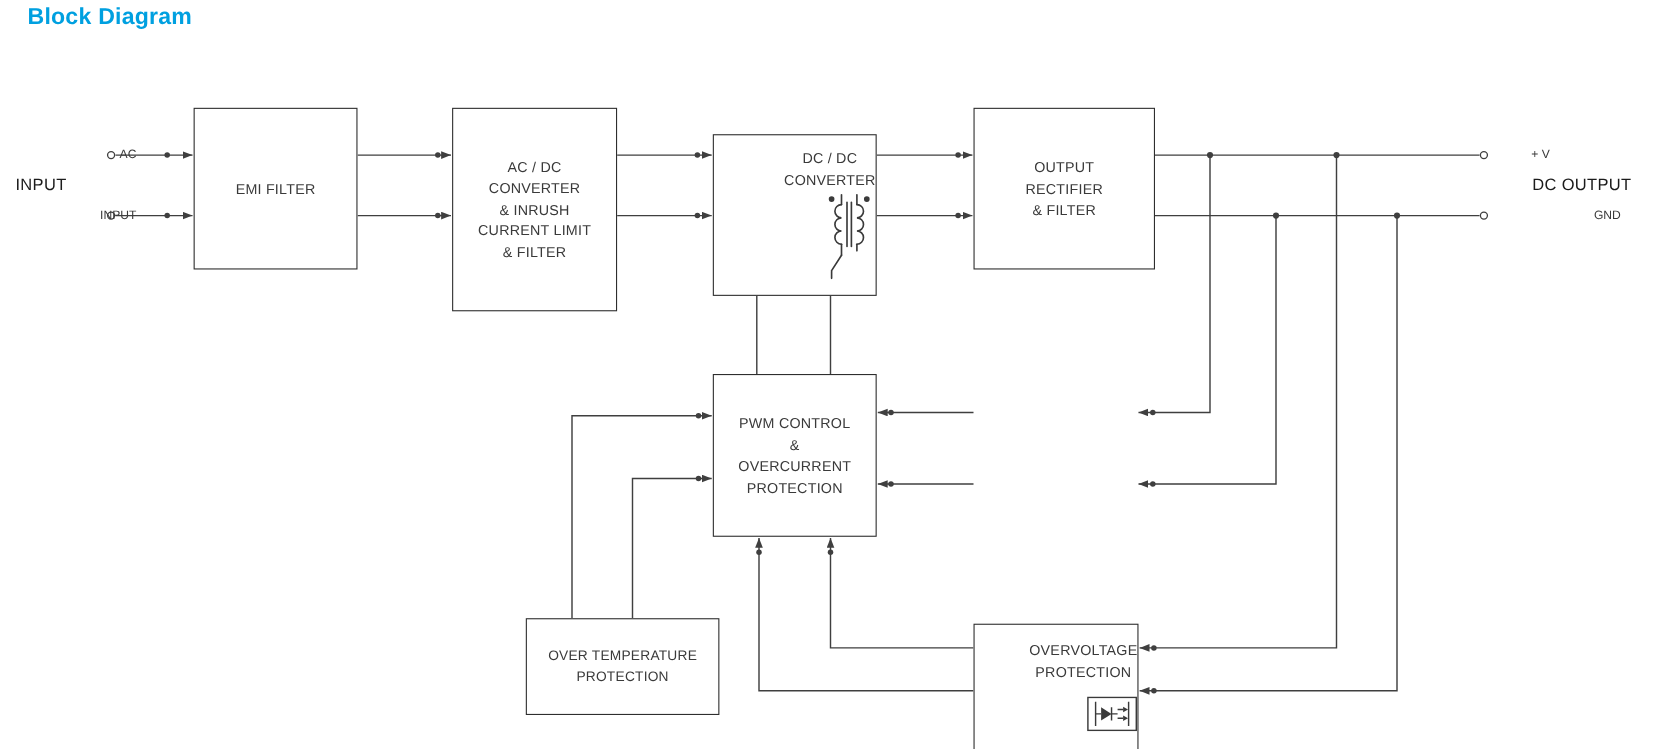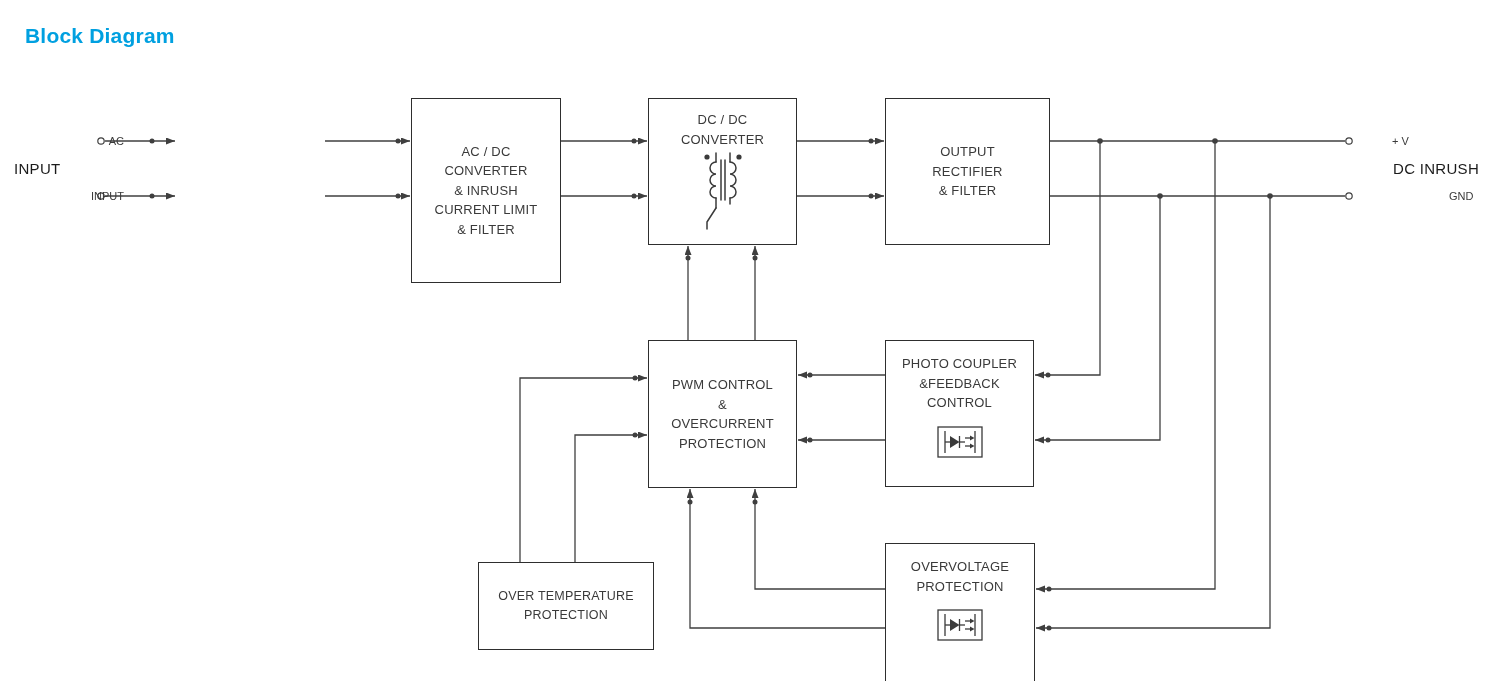--- a/index.html
+++ b/index.html
@@ -6,7 +6,7 @@
   html, body { margin:0; padding:0; background:#ffffff; }
   #canvas { position:relative; width:1504px; height:681px; background:#fff; overflow:hidden;
             font-family:"Liberation Sans","DejaVu Sans",sans-serif; }
-  #page-title { position:absolute; left:25px; top:24px; margin:0; font-size:21px; font-weight:700;
+  #page-title { position:absolute; left:25px; top:4px; margin:0; font-size:21px; font-weight:700;
                 color:var(--color-title,#00a0e0); letter-spacing:0.2px; z-index:3; }
 
   svg.wires { position:absolute; left:0; top:0; z-index:1; }

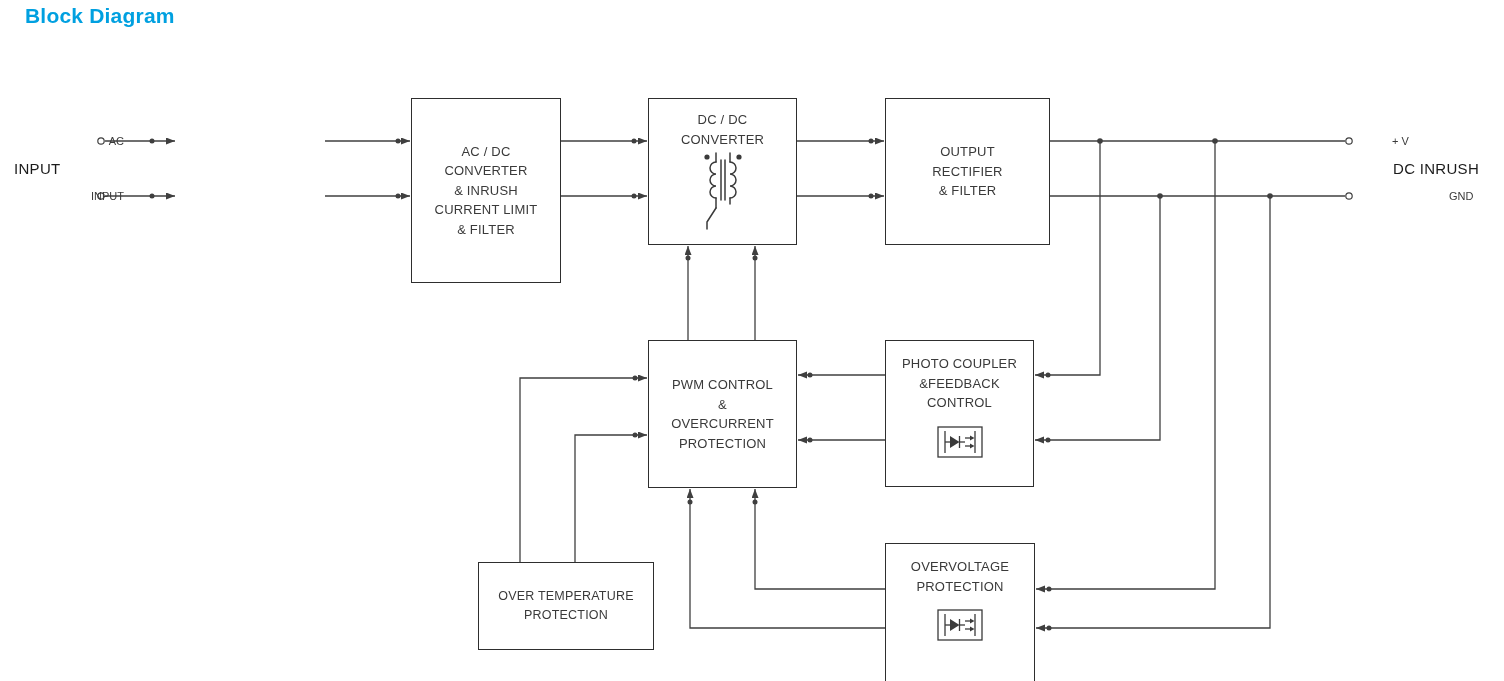--- a/index.html
+++ b/index.html
@@ -17,7 +17,7 @@
 
   .block { position:absolute; z-index:2; background:#fff; border:1.6px solid var(--color-border,#2e2e2e);
            display:flex; align-items:center; justify-content:center; }
-  .block.topalign { flex-direction:column; justify-content:flex-start; align-items:center; }
+  .block.topalign { flex-direction:column; justify-content:flex-start; align-items:flex-end;margin-top:24px; }
   .blabel { font-size:13px; line-height:1.5; letter-spacing:0.2px; color:var(--color-text,#3a3a3a);
             text-align:center; white-space:pre-line; }
 

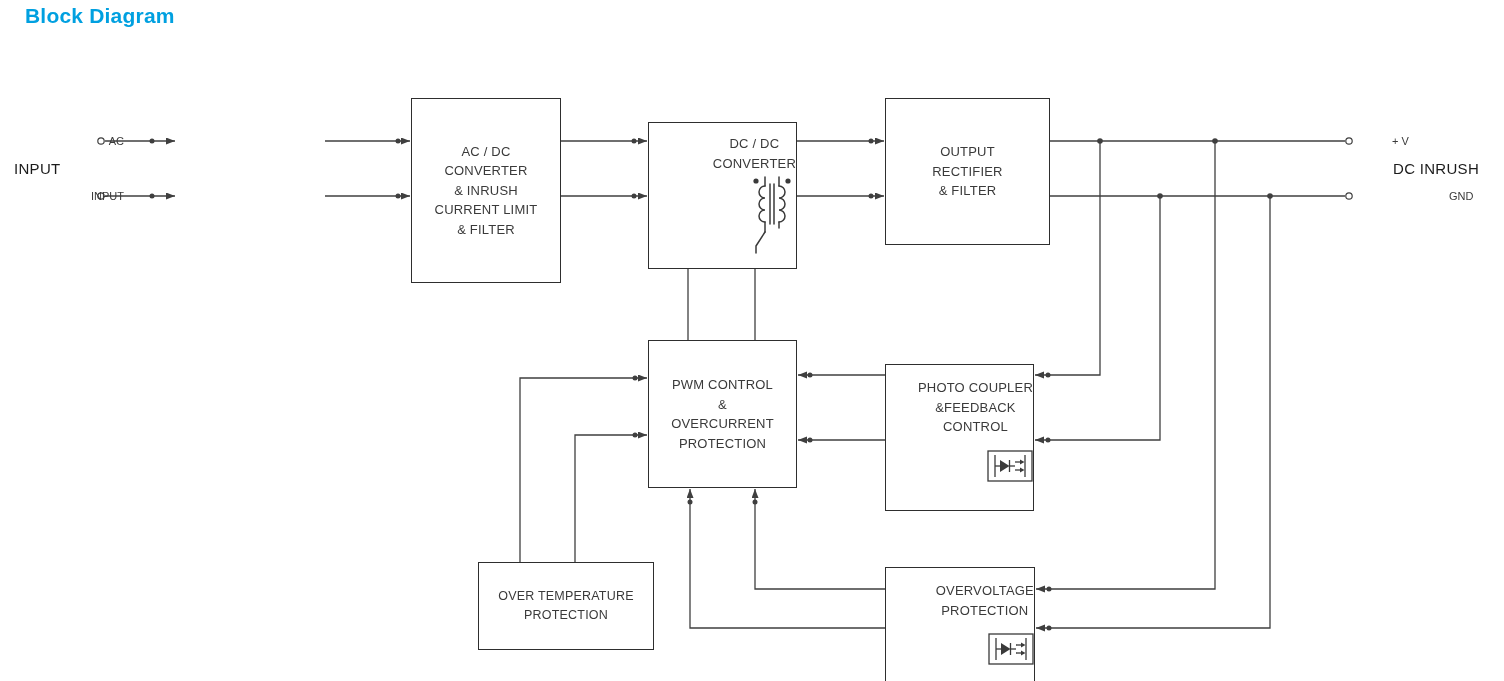--- a/index.html
+++ b/index.html
@@ -141,6 +141,9 @@
     </g>
   </svg>
 
+  <div class="block" id="b-emi">
+    <div class="blabel">EMI FILTER</div>
+  </div>
 
   <div class="block" id="b-acdc">
     <div class="blabel">AC / DC

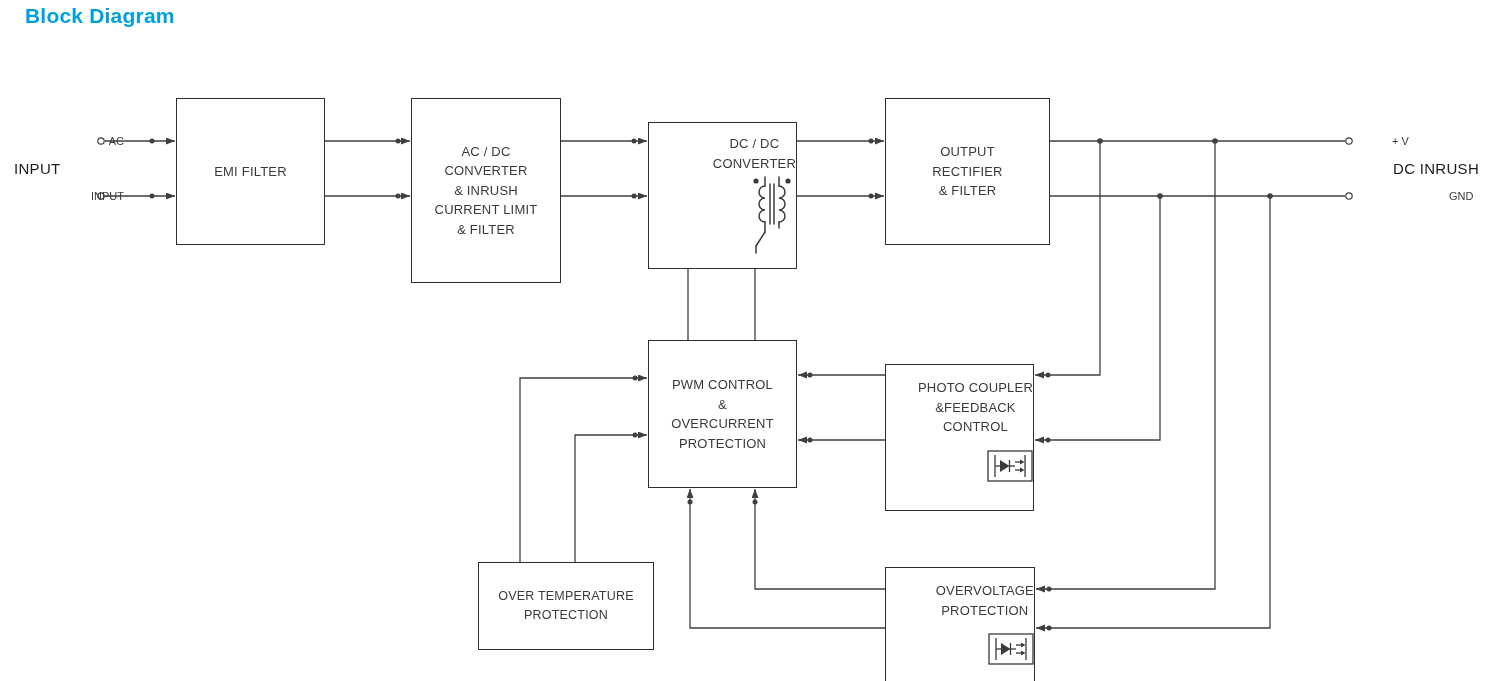--- a/index.html
+++ b/index.html
@@ -61,7 +61,7 @@
 
 
   <div class="group-label" id="lbl-input">INPUT</div>
-  <div class="group-label" id="lbl-dcout">DC INRUSH</div>
+  <div class="group-label" id="lbl-dcout">DC OUTPUT</div>
   <div class="term-label" id="lbl-ac">AC</div>
   <div class="term-label" id="lbl-input-term">INPUT</div>
   <div class="term-label" id="lbl-vplus">+ V</div>

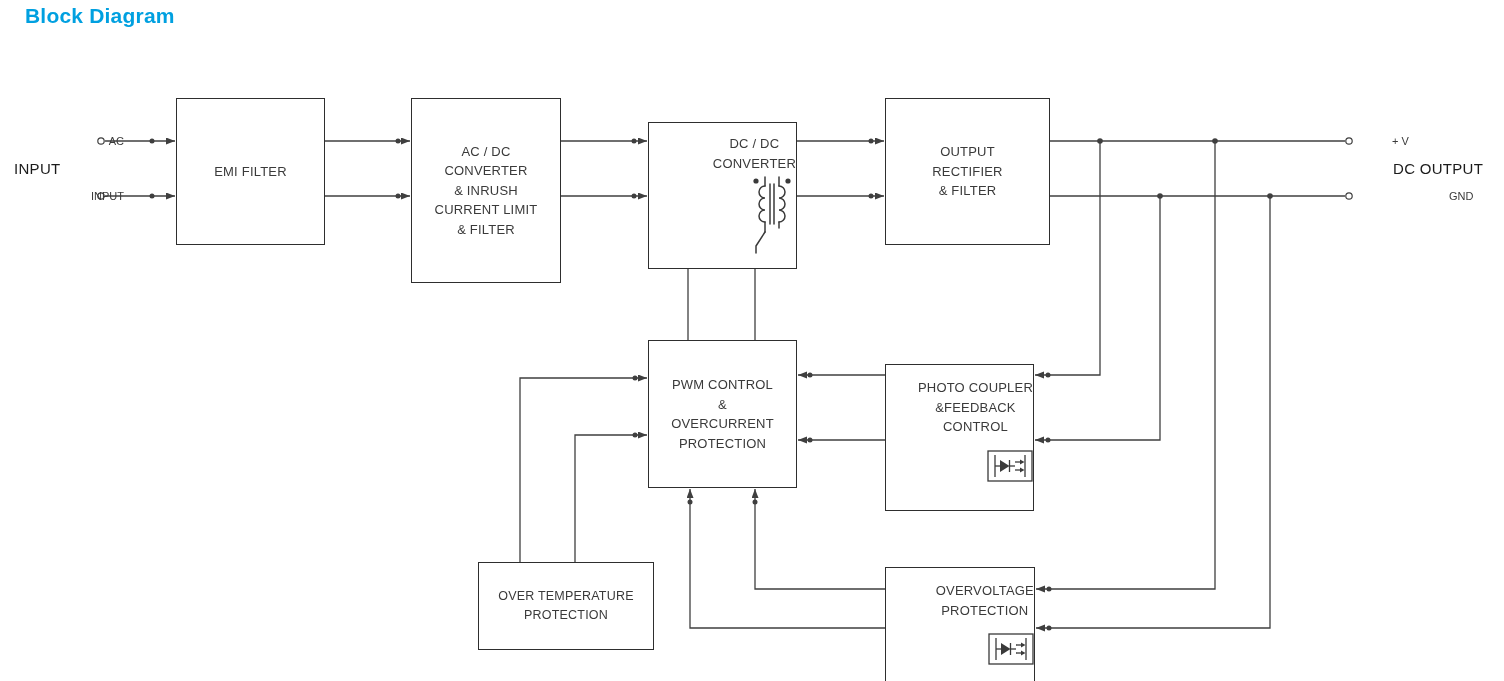--- a/index.html
+++ b/index.html
@@ -184,24 +184,6 @@
 PROTECTION</div>
   </div>
 
-  <div class="block topalign" id="b-photo">
-    <div class="blabel">PHOTO COUPLER
-&amp;FEEDBACK
-CONTROL</div>
-    <svg class="icon icon-gap" width="46" height="32" viewBox="0 0 46 32">
-      <rect class="st2" x="1" y="1" width="44" height="30"></rect>
-      <line class="st2" x1="8" y1="5" x2="8" y2="27"></line>
-      <line class="st2" x1="38" y1="5" x2="38" y2="27"></line>
-      <line class="st2" x1="8" y1="16" x2="13" y2="16"></line>
-      <line class="st2" x1="22.5" y1="10" x2="22.5" y2="22"></line>
-      <line class="st2" x1="22.5" y1="16" x2="28" y2="16"></line>
-      <line class="st2" x1="28" y1="12" x2="33" y2="12"></line>
-      <line class="st2" x1="28" y1="20" x2="33" y2="20"></line>
-      <path class="fl" d="M13,10 L13,22 L22.5,16 Z"></path>
-      <path class="fl" d="M33,9.5 L37.5,12 L33,14.5 Z"></path>
-      <path class="fl" d="M33,17.5 L37.5,20 L33,22.5 Z"></path>
-    </svg>
-  </div>
 
   <div class="block" id="b-otp">
     <div class="blabel">OVER TEMPERATURE

